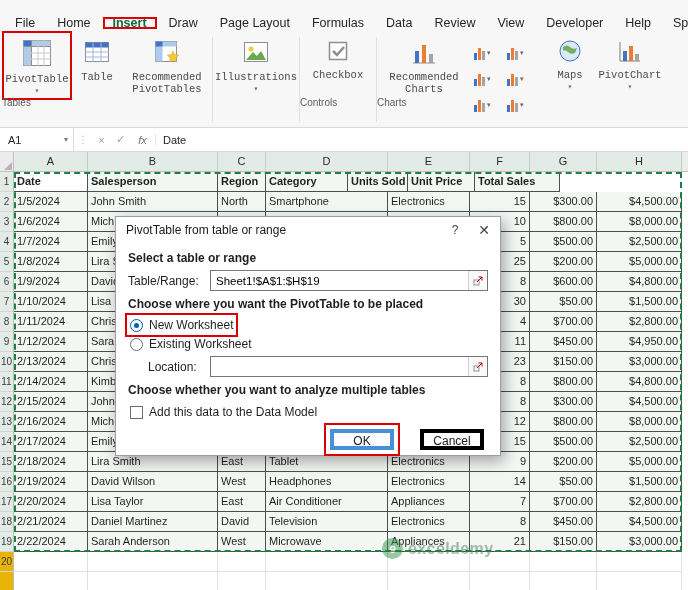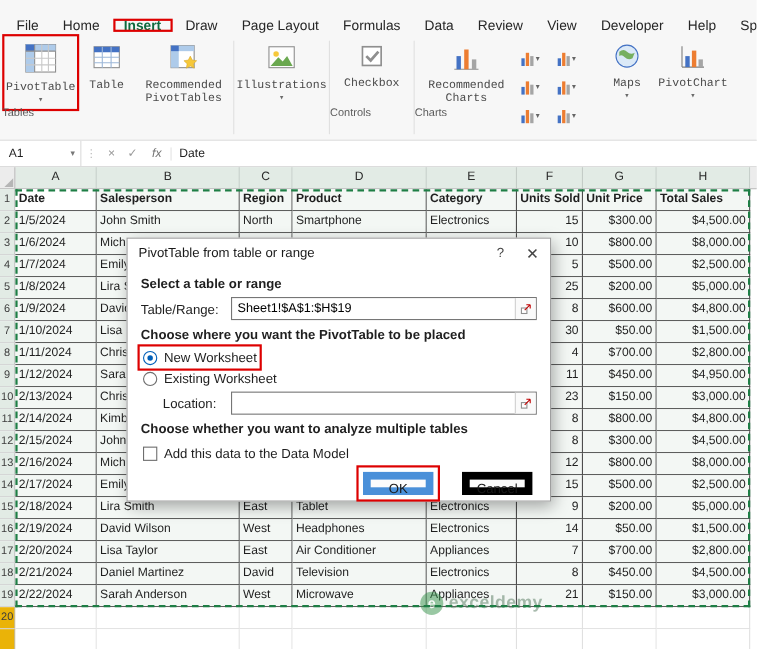--- a/index.html
+++ b/index.html
@@ -369,7 +369,6 @@
           <span class="cell c0">Date</span>
           <span class="cell c1">Salesperson</span>
           <span class="cell c2">Region</span>
-          <span class="cell c3">Product</span>
           <span class="cell c4">Category</span>
           <span class="cell c5">Units Sold</span>
           <span class="cell c6">Unit Price</span>

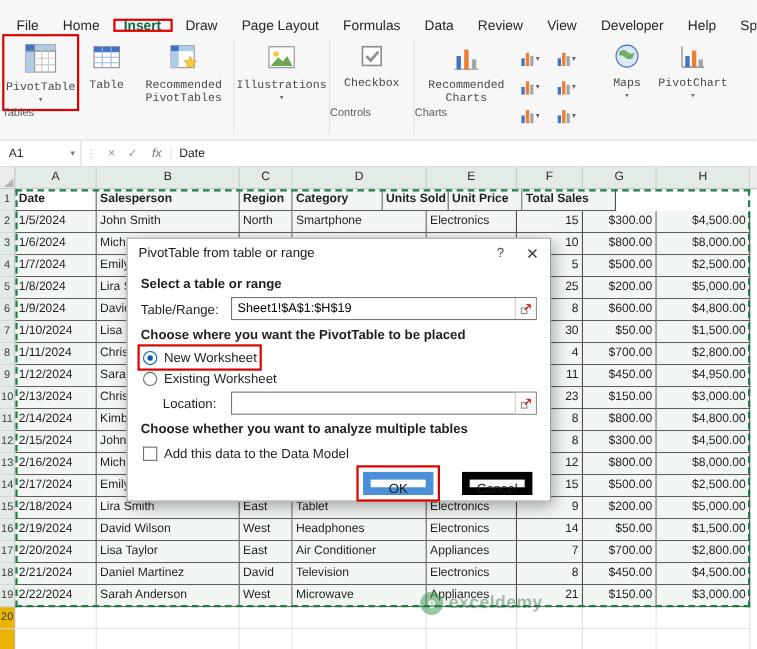--- a/index.html
+++ b/index.html
@@ -113,7 +113,7 @@
   .cb-row{display:flex;align-items:center;gap:6px;margin-top:8px;padding-left:2px}
   .cb{width:13px;height:13px;border:1px solid #6e6e6e;background:#fff;cursor:pointer}
   .btn-row{display:flex;justify-content:flex-end;gap:26px;margin-top:10px;padding-right:4px}
-  .dlg-btn{width:64px;height:21px;border:7px solid #000000;background:#fcfcfc;font-family:inherit;font-size:12px;
+  .dlg-btn{width:64px;height:21px;border:4px solid #000000;background:#fcfcfc;font-family:inherit;font-size:12px;
            color:#1a1a1a;cursor:pointer}
   .dlg-btn.ok{border-color:#4a90d9}
   .dlg-btn.annotated{outline:2px solid #dd0000;outline-offset:4px}

